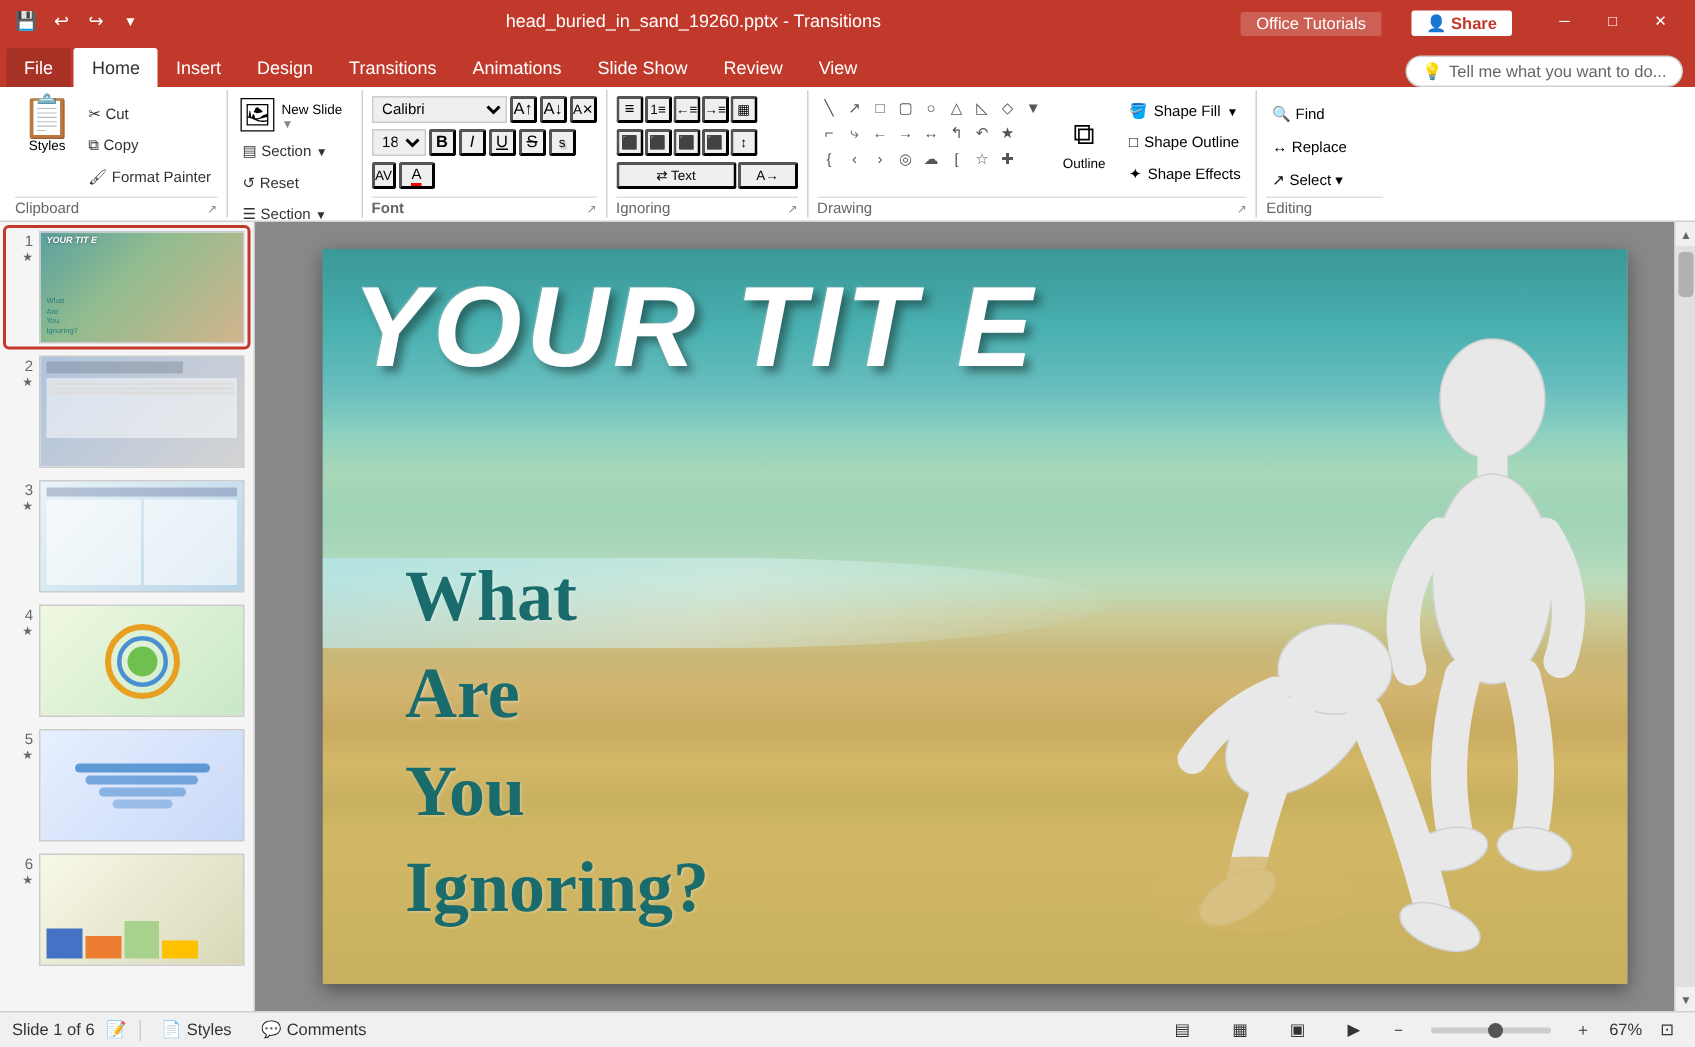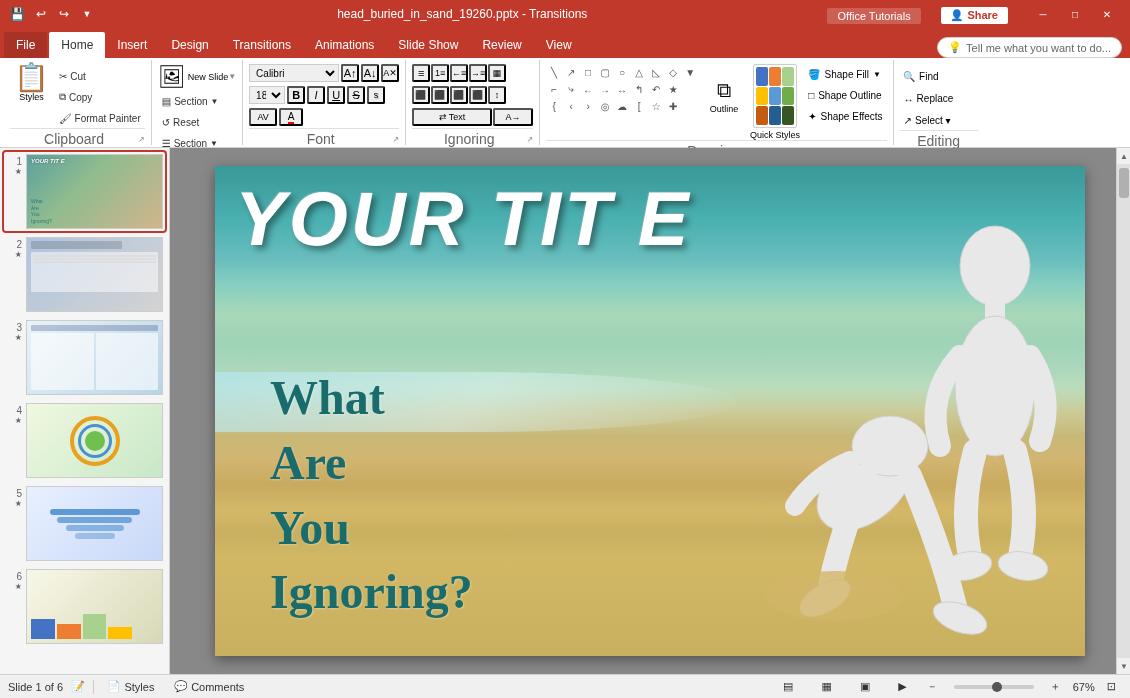--- a/index.html
+++ b/index.html
@@ -370,7 +370,7 @@
     <div class="ribbon-group-content" style="flex:1; flex-direction:column; gap:1px; justify-content:flex-start; padding-top:2px;">
       <div style="display:flex; align-items:center; gap:2px; cursor:pointer;">
         <span style="font-size:22px;">🖼</span>
-        <div style="display:flex; font-size:9px;">
+        <div style="display:flex; flex-direction:column; font-size:9px;">
           <span>New Slide</span>
           <span style="font-size:8px; color:#888;">▼</span>
         </div>

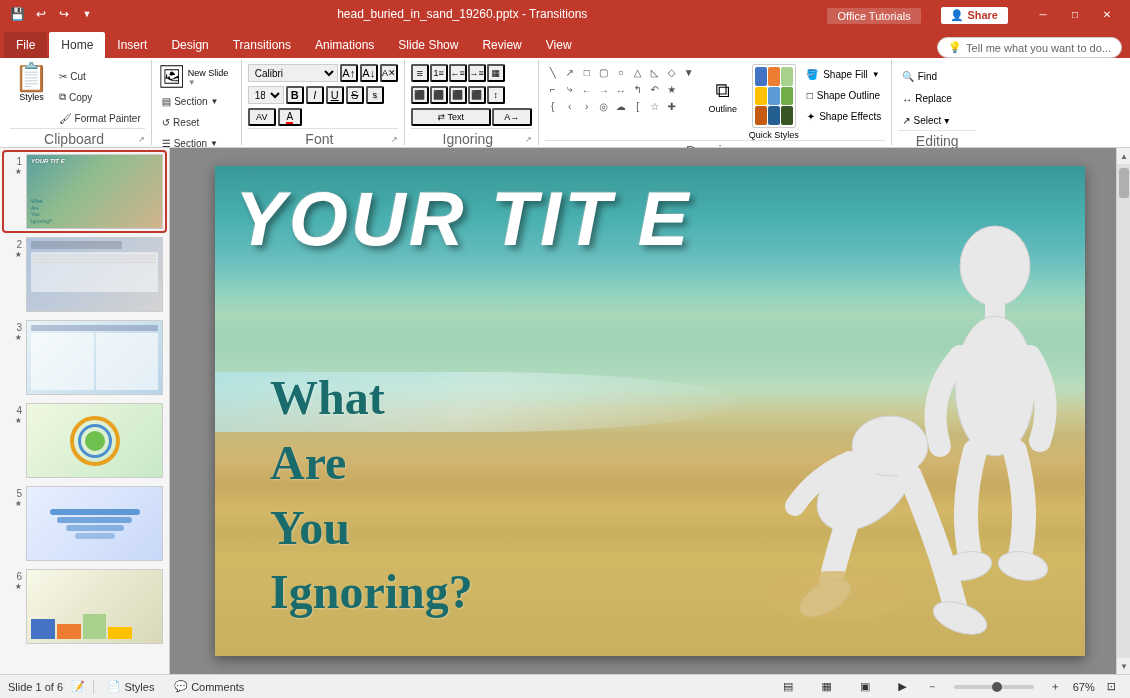--- a/index.html
+++ b/index.html
@@ -417,7 +417,7 @@
         <button class="font-btn" style="font-size:9px; text-shadow:1px 1px 1px #aaa;">s</button>
       </div>
       <div class="font-row">
-        <button class="font-btn" style="font-size:9px; width:28px;">AV</button>
+        <button class="font-btn" style="font-size:9px; width:16px;">AV</button>
         <button class="font-btn" style="width:24px; position:relative;">
           <span style="border-bottom:2px solid red; display:block; font-size:10px;">A</span>
         </button>

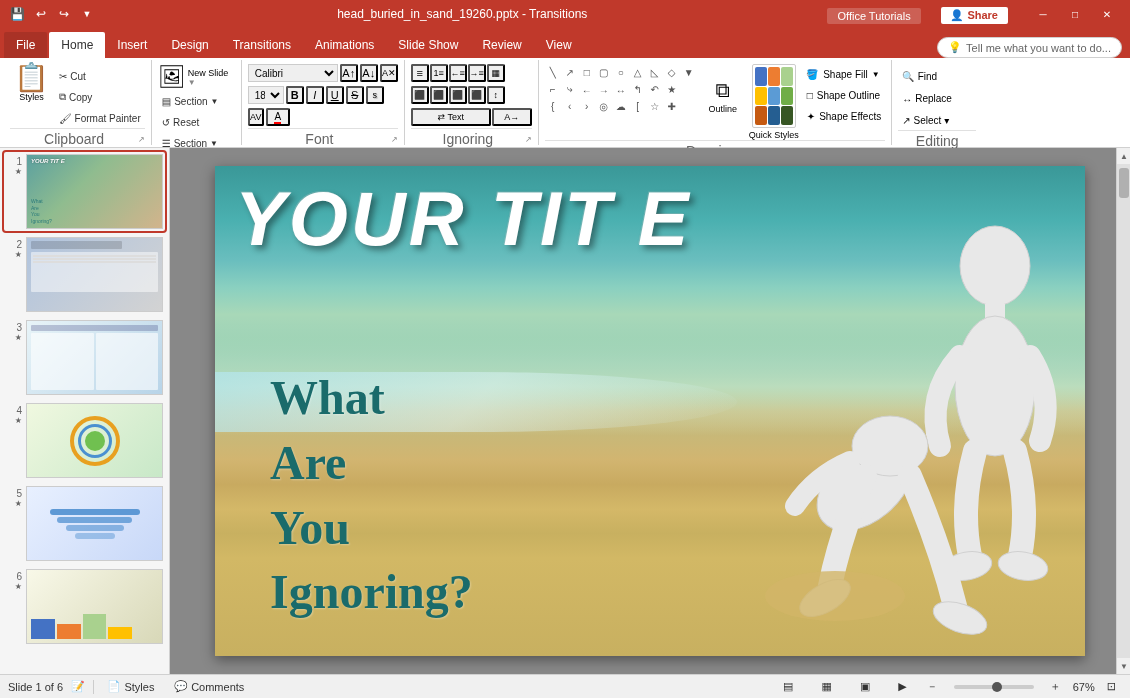--- a/index.html
+++ b/index.html
@@ -64,9 +64,9 @@
     .ribbon-group:last-child { border-right: none; }
     .ribbon-group-content { display: flex; align-items: flex-start; gap: 2px; flex: 1; }
     .ribbon-group-label {
-      font-size: 14px;
+      font-size: 10px;
       color: #666;
-      text-align: center;
+      text-align: left;
       width: 100%;
       padding: 2px 0;
       border-top: 1px solid #d0d0d0;

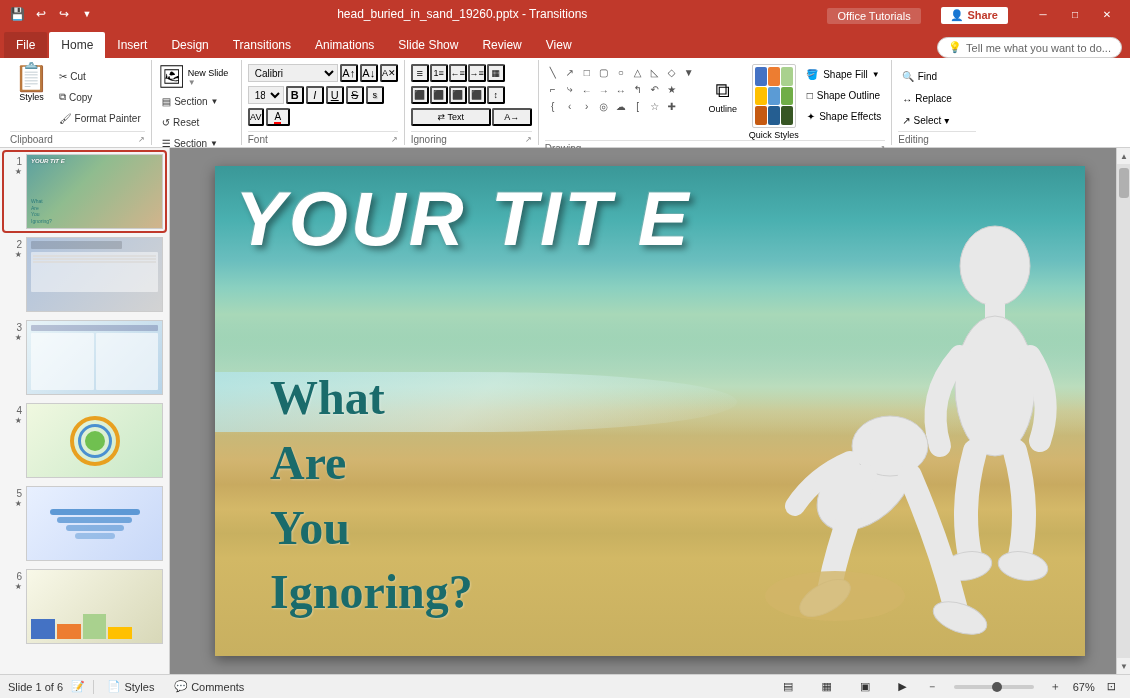--- a/index.html
+++ b/index.html
@@ -424,7 +424,7 @@
       </div>
     </div>
     <div style="display:flex; justify-content:space-between; align-items:center; width:100%; margin-top:auto; padding-top:2px; border-top:1px solid #e0e0e0;">
-      <span class="ribbon-group-label" style="border:none; padding:0;">Font</span>
+      <span class="ribbon-group-label" style="border:none; padding:0;font-weight:bold;">Font</span>
       <span class="expand-icon">↗</span>
     </div>
   </div>

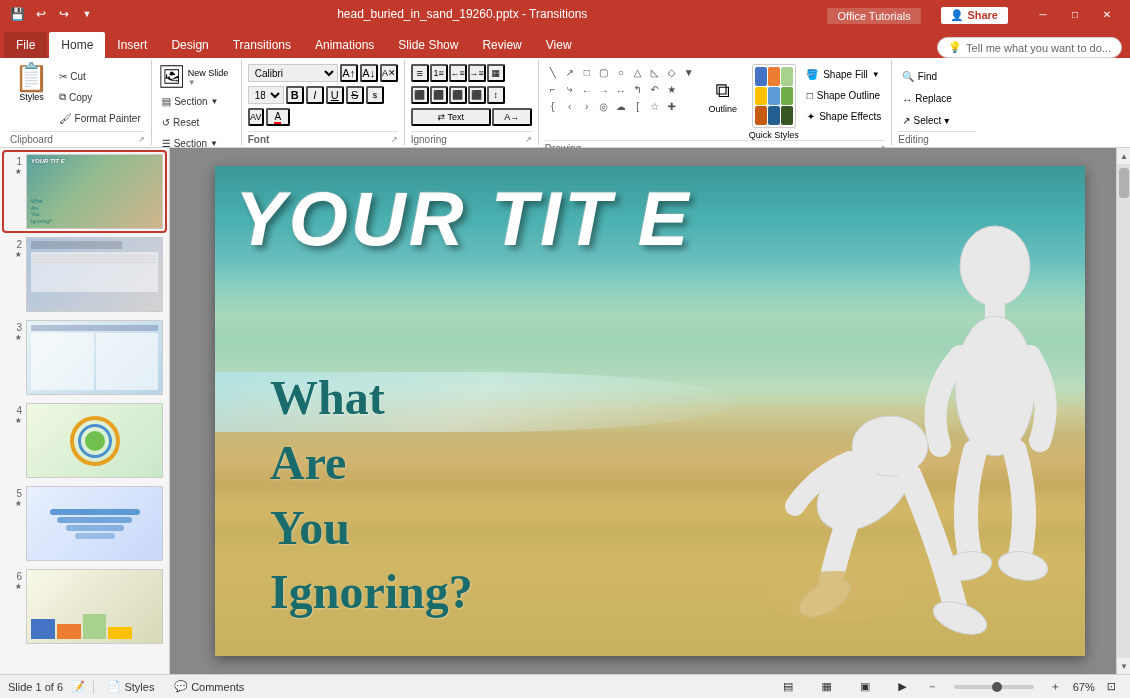--- a/index.html
+++ b/index.html
@@ -498,20 +498,6 @@
         <span style="font-size:9px;">Outline</span>
       </div>
 
-      <div style="display:flex; flex-direction:column; align-items:center; cursor:pointer; min-width:44px;">
-        <div class="quick-styles-box">
-          <div class="qs-cell" style="background:#4472c4;"></div>
-          <div class="qs-cell" style="background:#ed7d31;"></div>
-          <div class="qs-cell" style="background:#a9d18e;"></div>
-          <div class="qs-cell" style="background:#ffc000;"></div>
-          <div class="qs-cell" style="background:#5b9bd5;"></div>
-          <div class="qs-cell" style="background:#70ad47;"></div>
-          <div class="qs-cell" style="background:#c55a11;"></div>
-          <div class="qs-cell" style="background:#255e91;"></div>
-          <div class="qs-cell" style="background:#375623;"></div>
-        </div>
-        <span style="font-size:9px; margin-top:2px;">Quick Styles</span>
-      </div>
 
       <div class="shape-format-col">
         <div class="shape-format-btn">

